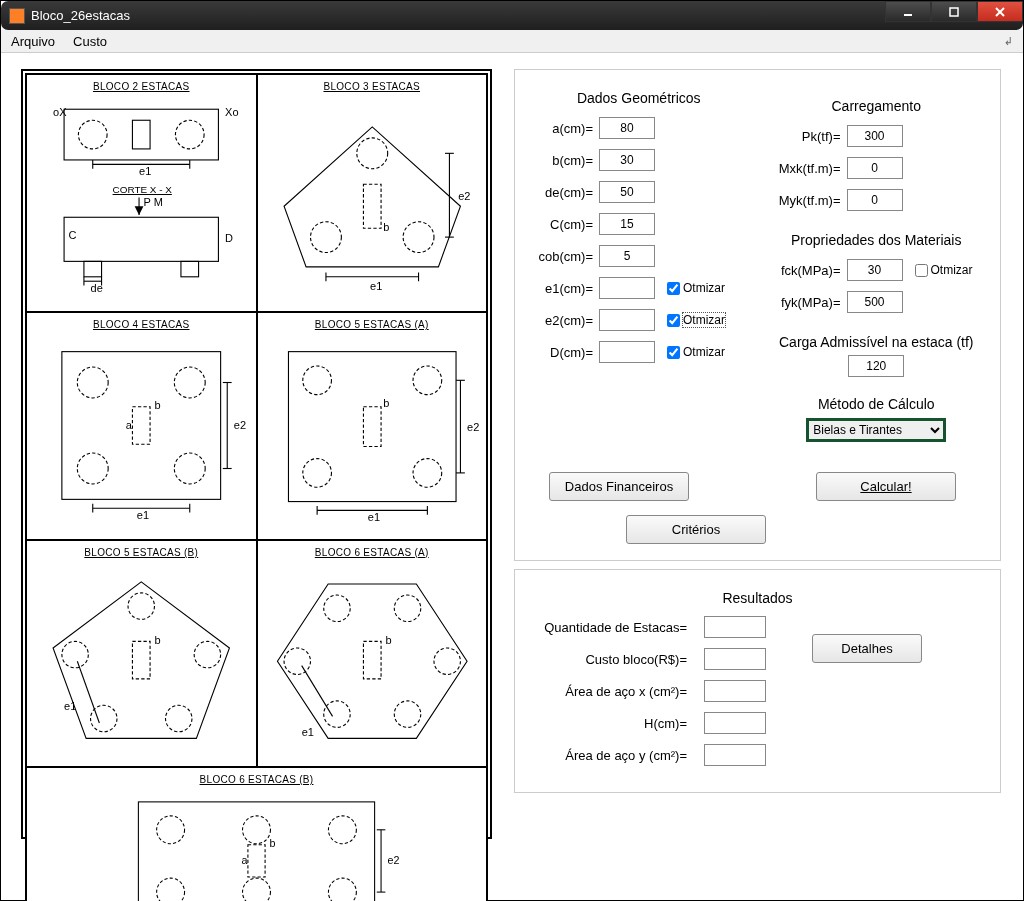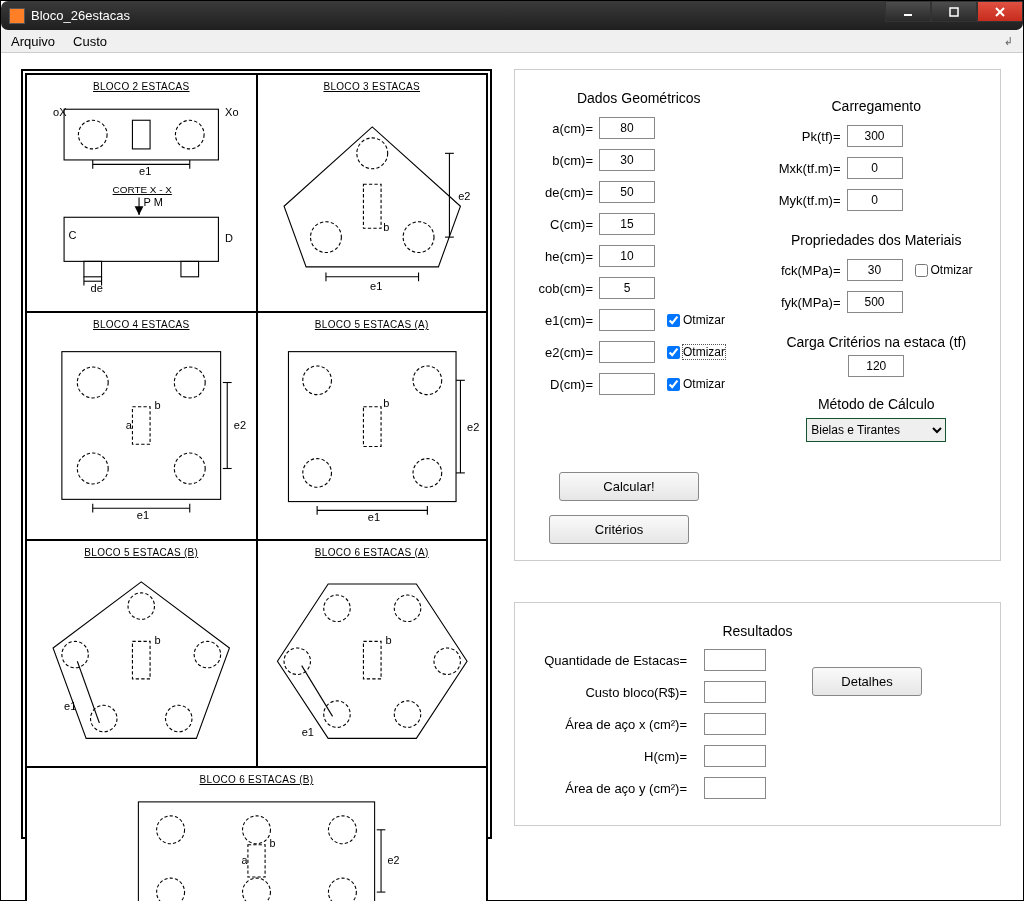--- a/index.html
+++ b/index.html
@@ -282,10 +282,6 @@
                 <input type="text" value="15" style="">
               </div>
             <div class="row">
-                <label>he(cm)=</label>
-                <input type="text" value="10" style="">
-              </div>
-            <div class="row">
                 <label>cob(cm)=</label>
                 <input type="text" value="5" style="">
               </div>

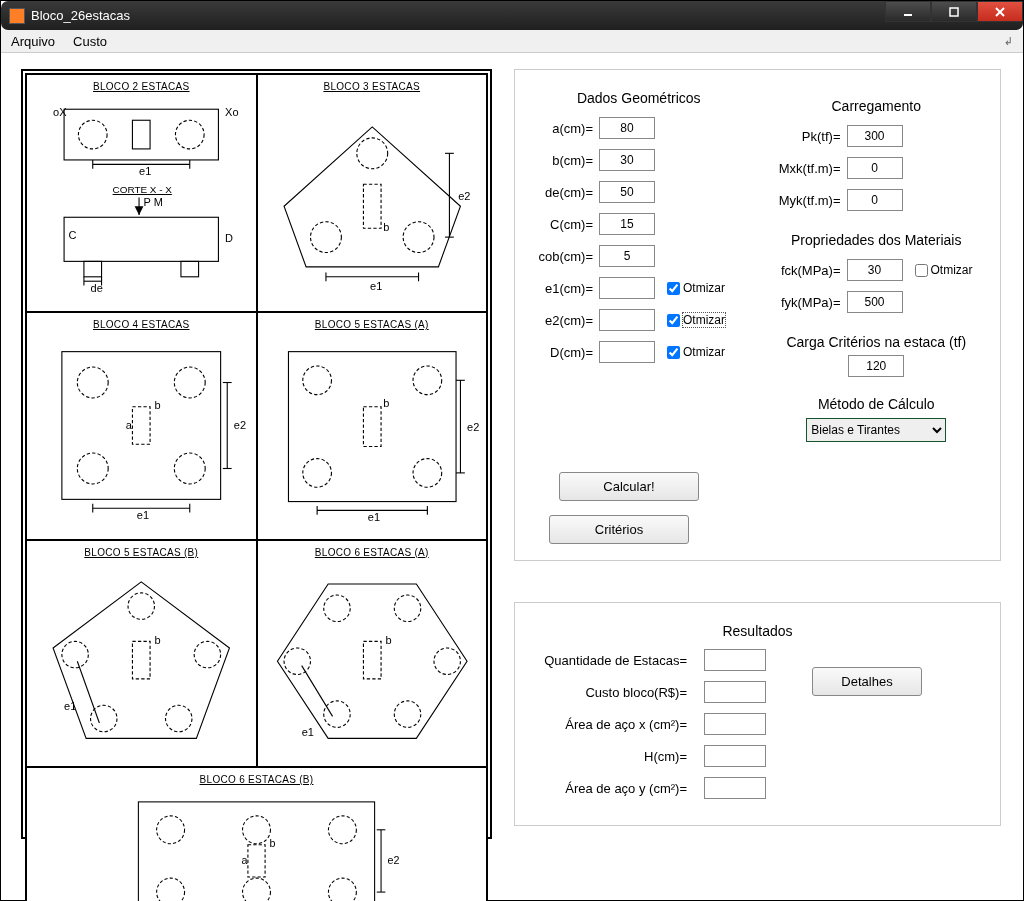--- a/index.html
+++ b/index.html
@@ -337,7 +337,7 @@
                 <label>fyk(MPa)=</label>
                 <input type="text" value="500" style="">
               </div>
-            <div class="heading" style="margin-bottom:4px;">Carga Critérios na estaca (tf)</div>
+            <div class="heading" style="margin-bottom:4px;">Carga Admissível na estaca (tf)</div>
             <div class="row" style="justify-content:center;">
                 <input type="text" value="120" style="">
               </div>

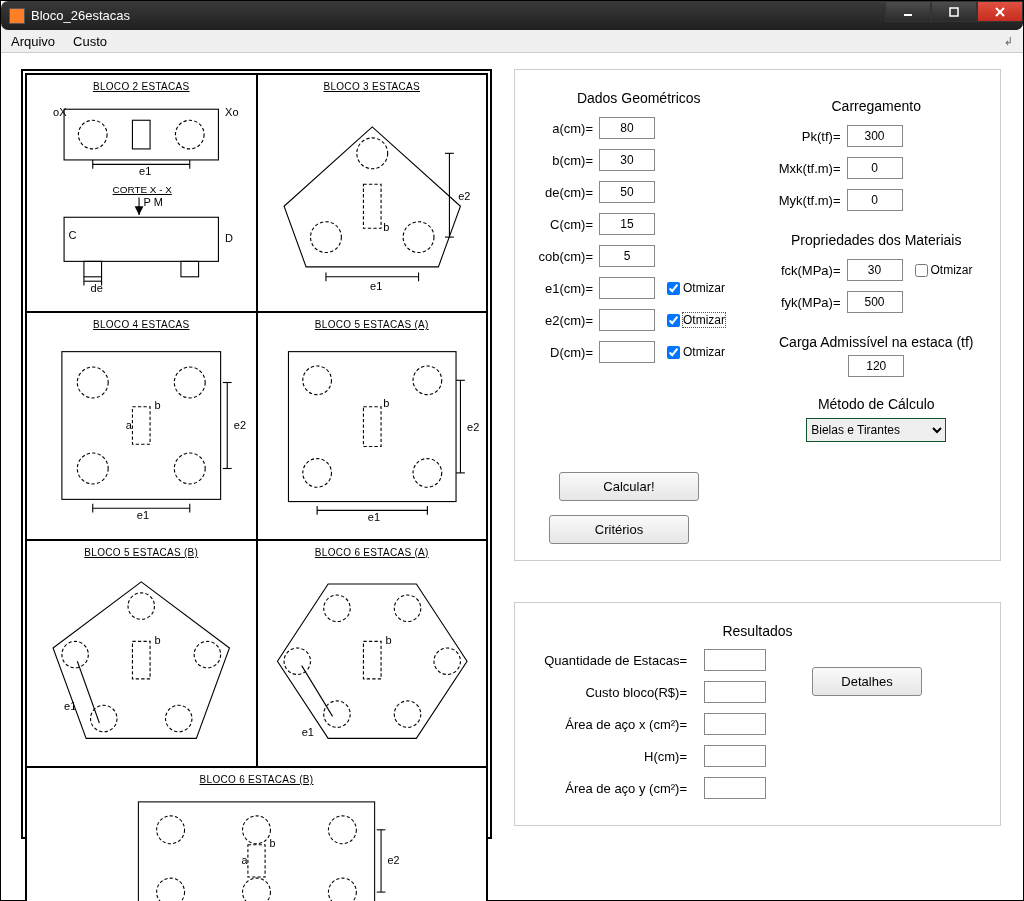--- a/index.html
+++ b/index.html
@@ -35,7 +35,7 @@
   .row .chk input{margin-right:3px;}
   .col-right .heading{margin-top:12px;}
   .btn{ border:1px solid #888; background:linear-gradient(#fafafa,#e6e6e6); padding:6px 12px; font-size:13px; border-radius:3px; cursor:pointer; width:140px; text-align:center;}
-  select.method{ width:140px; height:24px; border:1px solid #14532d; font-size:12px;}
+  select.method{ width:140px; height:24px; border:3px solid #14532d; font-size:12px;}
   .action-row{ display:flex; justify-content:space-between; align-items:center; margin-top:22px;}
   .action-row .leftcol{width:180px; display:flex; justify-content:center;}
   .action-row .rightcol{width:200px; display:flex; flex-direction:column; align-items:center;}

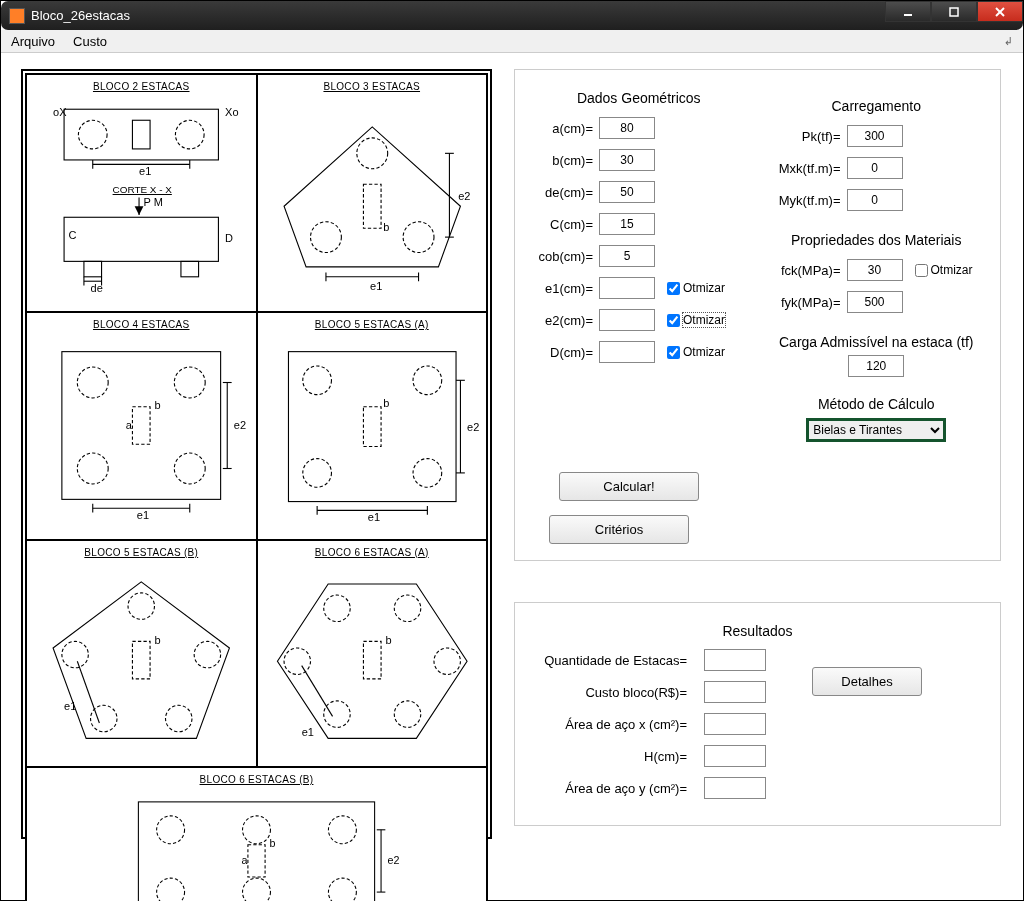--- a/index.html
+++ b/index.html
@@ -350,6 +350,9 @@
           </div>
         </div>
         <div class="action-row">
+          <div class="leftcol">
+              <div class="btn">Dados Financeiros</div>
+            </div>
           <div class="rightcol">
               <div class="btn">Calcular!</div>
             </div>

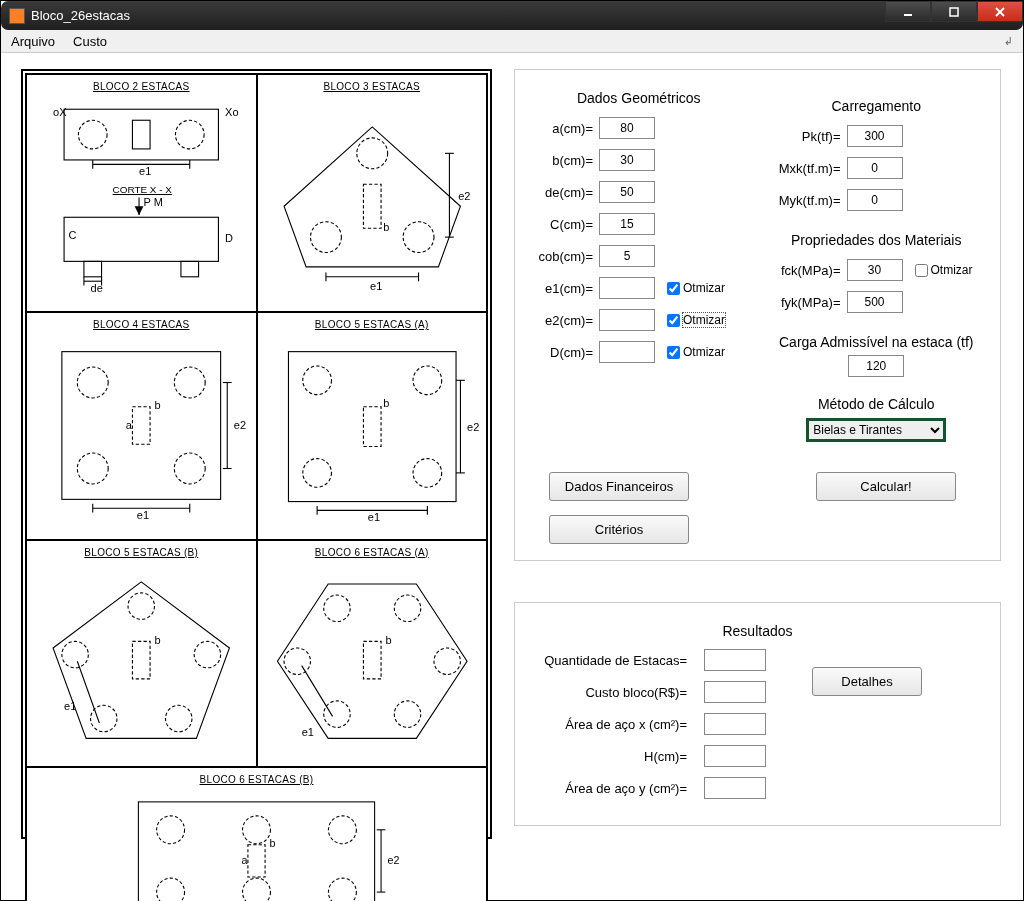--- a/index.html
+++ b/index.html
@@ -38,7 +38,7 @@
   select.method{ width:140px; height:24px; border:3px solid #14532d; font-size:12px;}
   .action-row{ display:flex; justify-content:space-between; align-items:center; margin-top:22px;}
   .action-row .leftcol{width:180px; display:flex; justify-content:center;}
-  .action-row .rightcol{width:200px; display:flex; flex-direction:column; align-items:center;}
+  .action-row .rightcol{width:200px; display:flex; flex-direction:column; align-items:center;text-decoration:underline;}
   .res-panel{ margin-top:41px;}
   .res-heading{text-align:center; font-size:14px; margin:4px 0 10px 0;}
   .res-row{display:flex; align-items:center; margin-bottom:10px;gap:11px;}

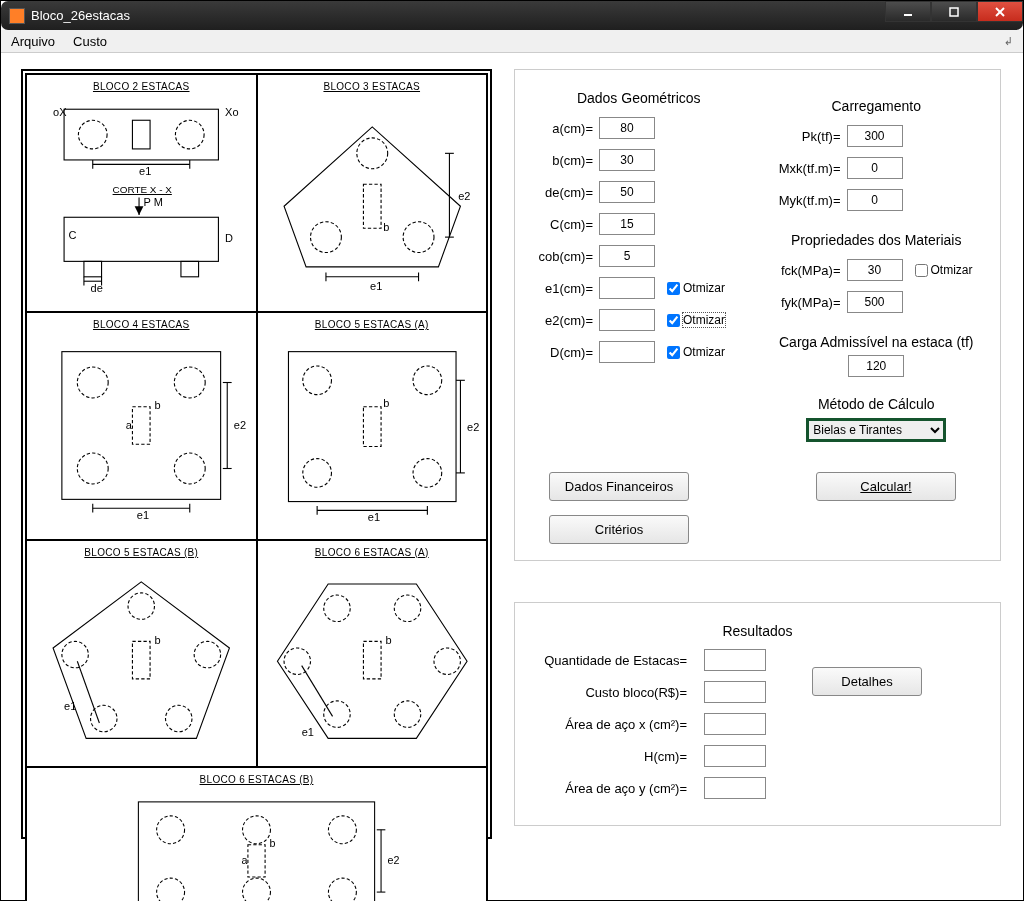--- a/index.html
+++ b/index.html
@@ -357,7 +357,7 @@
               <div class="btn">Calcular!</div>
             </div>
         </div>
-        <div class="action-row" style="margin-top:14px;">
+        <div class="action-row" style="margin-top:14px;justify-content:flex-end;">
           <div class="leftcol">
               <div class="btn">Critérios</div>
             </div>

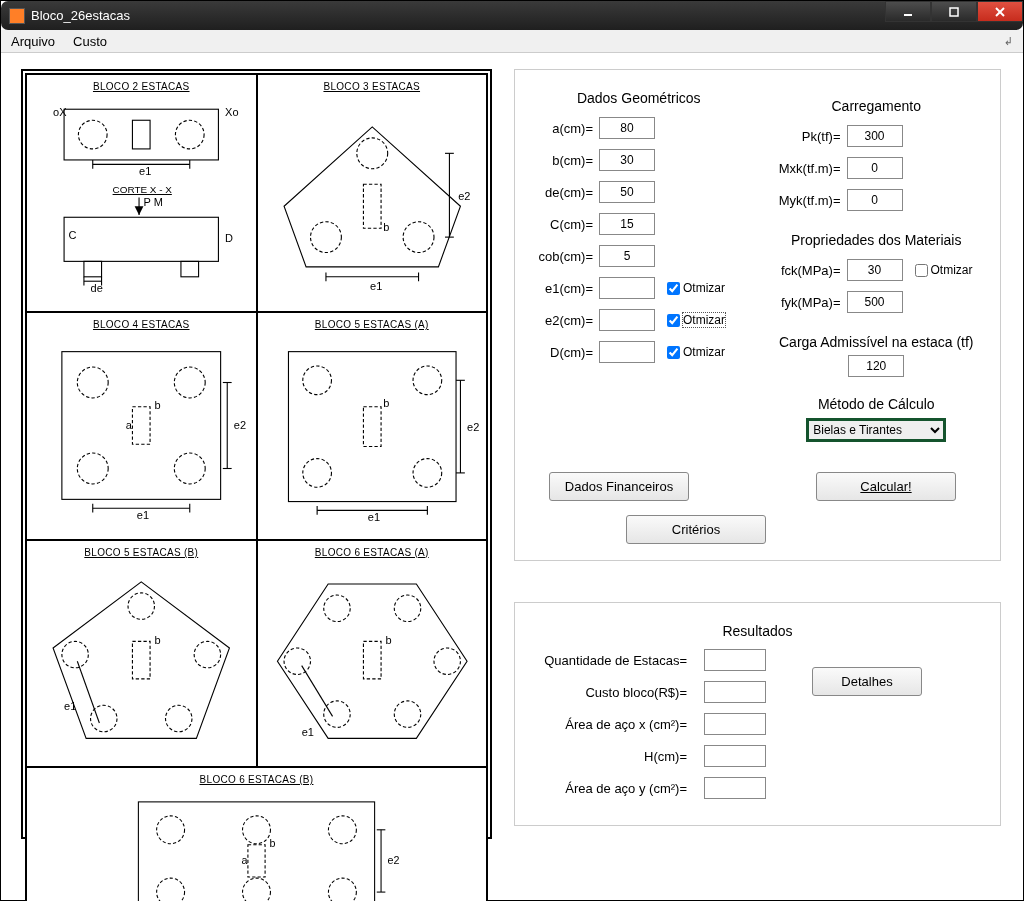--- a/index.html
+++ b/index.html
@@ -39,7 +39,7 @@
   .action-row{ display:flex; justify-content:space-between; align-items:center; margin-top:22px;}
   .action-row .leftcol{width:180px; display:flex; justify-content:center;}
   .action-row .rightcol{width:200px; display:flex; flex-direction:column; align-items:center;text-decoration:underline;}
-  .res-panel{ margin-top:41px;}
+  .res-panel{ margin-top:8px;}
   .res-heading{text-align:center; font-size:14px; margin:4px 0 10px 0;}
   .res-row{display:flex; align-items:center; margin-bottom:10px;gap:11px;}
   .res-row label{width:158px; text-align:right; font-size:13px; margin-right:6px;}

